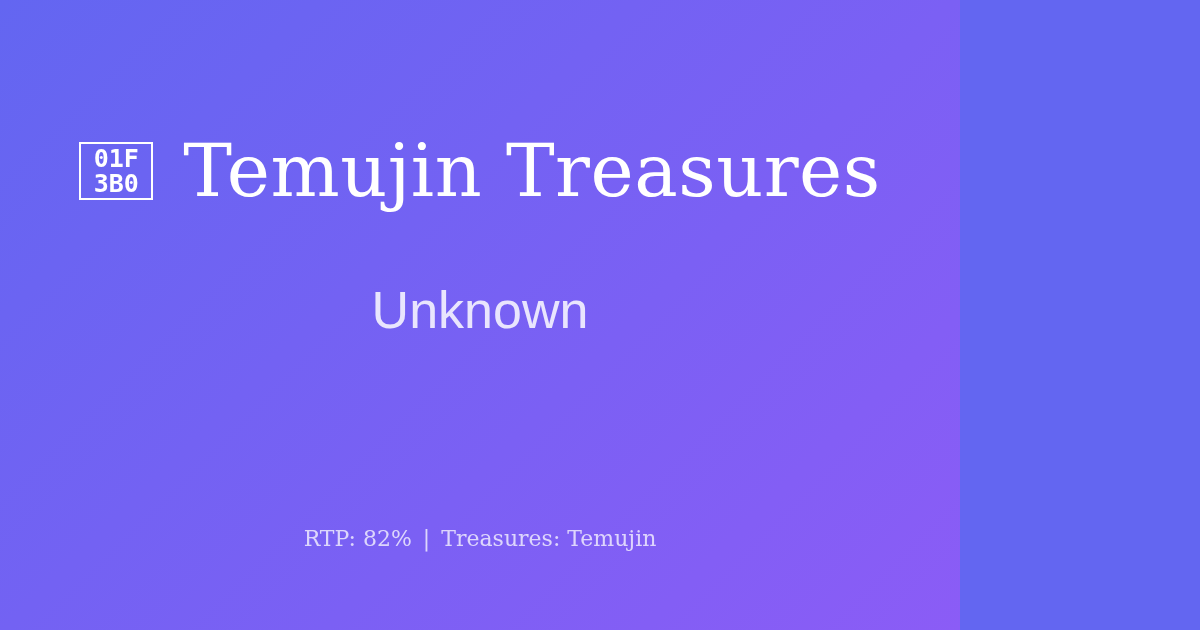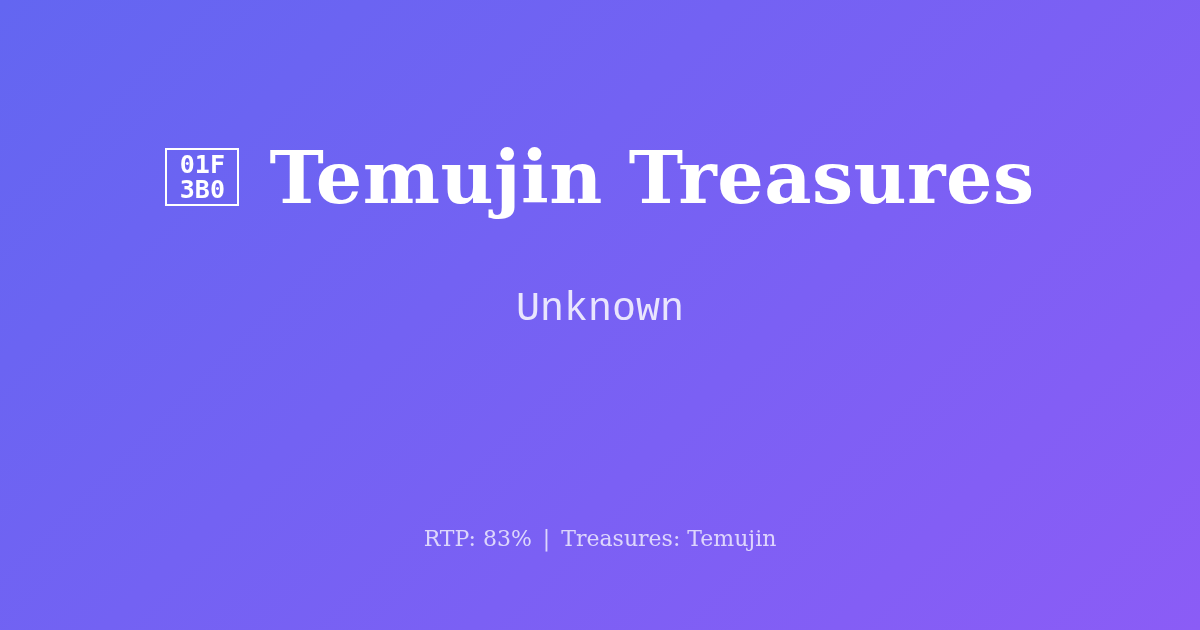--- a/index.html
+++ b/index.html
@@ -19,7 +19,7 @@
   
   .og-card {
     position: relative;
-    width: 1200px;
+    width: 960px;
     height: 630px;
     background: linear-gradient(135deg, #6366F1 0%, #8B5CF6 100%);
     display: flex;

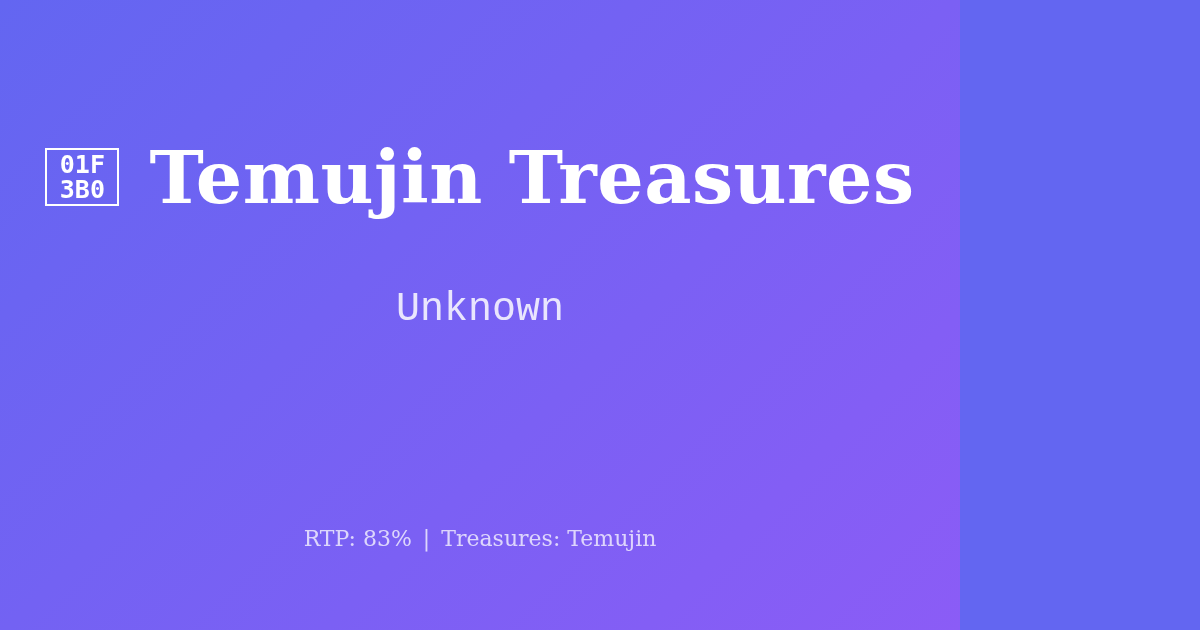--- a/index.html
+++ b/index.html
@@ -73,7 +73,7 @@
   .game-title {
     font-family: "DejaVu Serif", "Liberation Serif", serif;
     font-size: 73px;
-    font-weight: 700;
+    font-weight: 400;
     color: #ffffff;
     line-height: 1.02;
     letter-spacing: 0.5px;

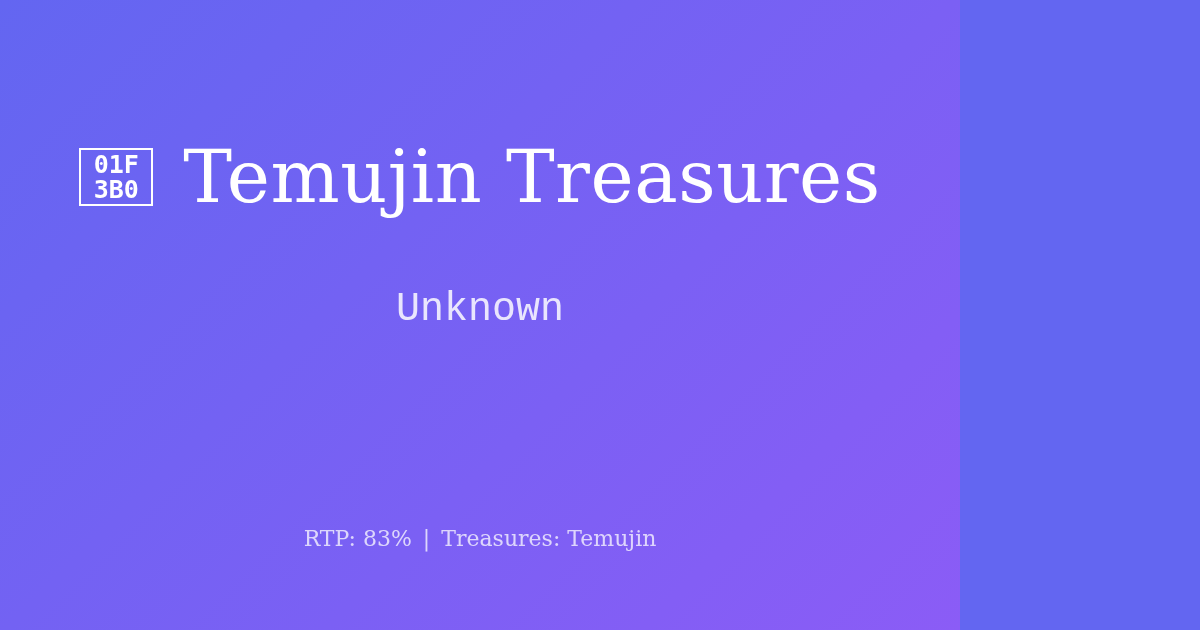--- a/index.html
+++ b/index.html
@@ -81,8 +81,8 @@
 
   .game-provider {
     margin-top: 76px;
-    font-family: Liberation Mono, monospace;
-    font-size: 40px;
+    font-family: Liberation Sans, sans-serif;
+    font-size: 52px;
     font-weight: 400;
     line-height: 1;
     color: rgba(255, 255, 255, 0.84);

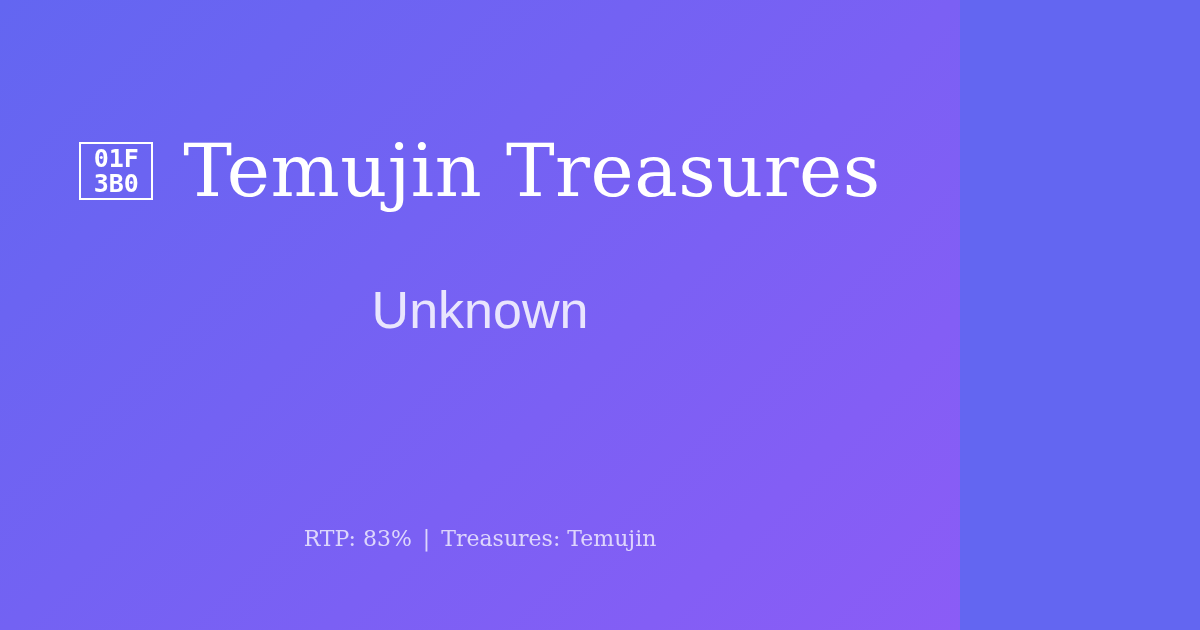--- a/index.html
+++ b/index.html
@@ -130,7 +130,7 @@
 
   <div class="meta-footer">
     <span>RTP:</span>
-    <span>83%</span>
+    <span>82%</span>
     <span class="meta-sep">|</span>
     <span>Treasures:</span>
     <span>Temujin</span>

